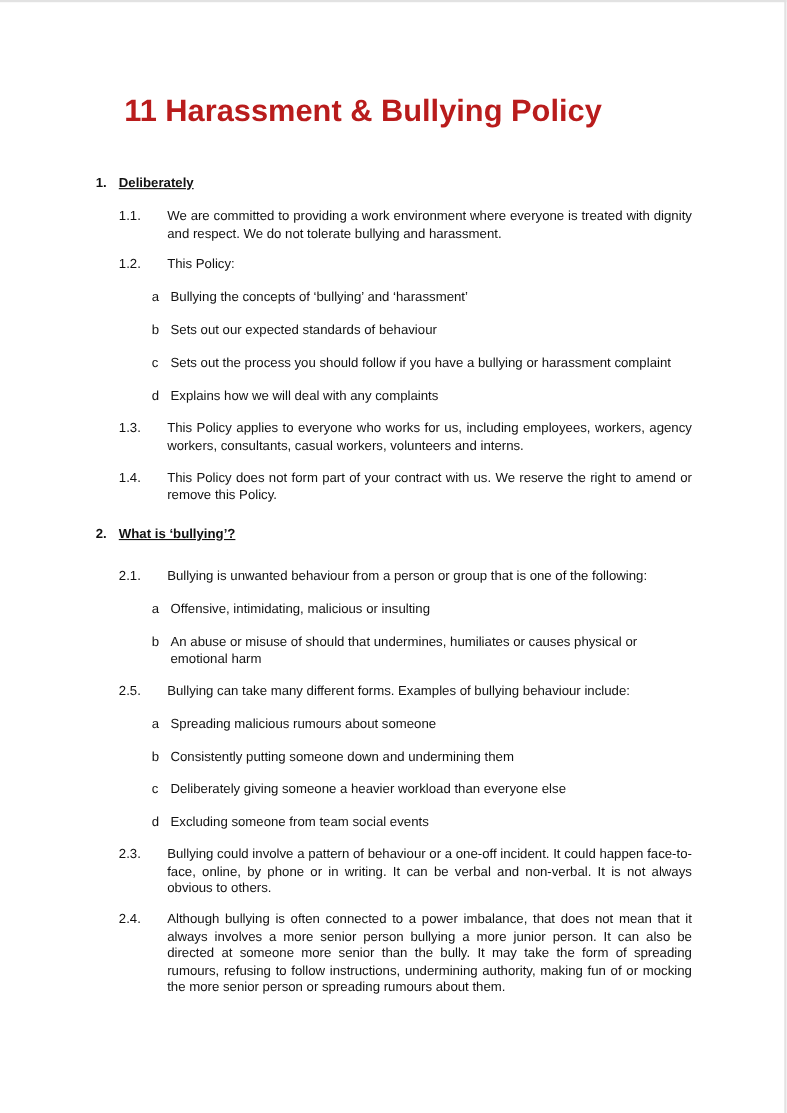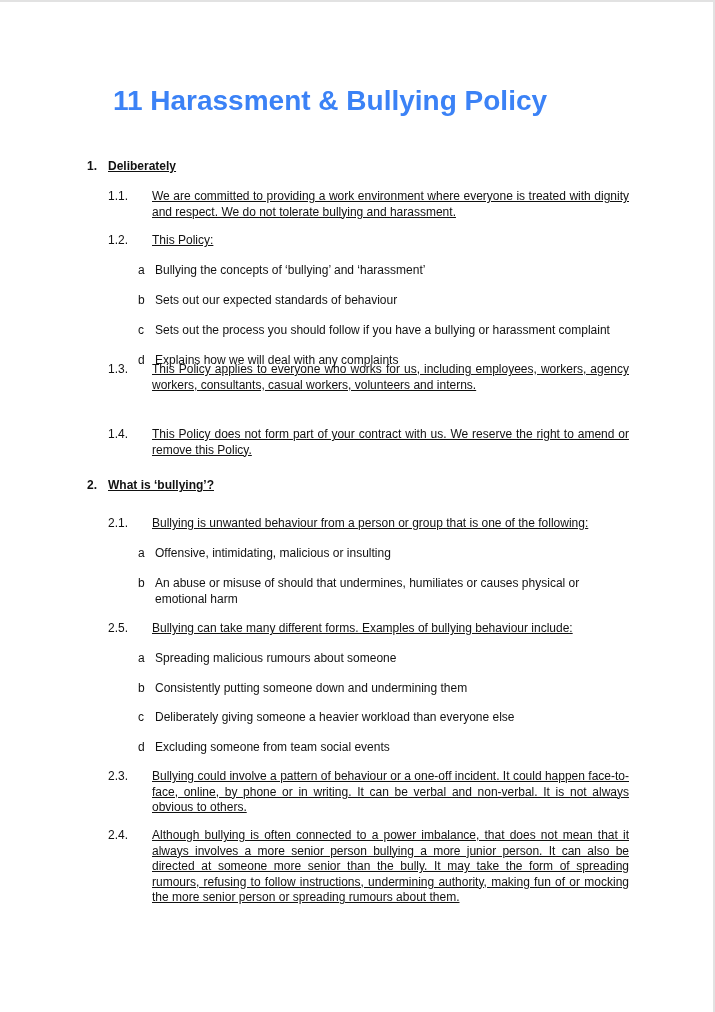--- a/index.html
+++ b/index.html
@@ -11,7 +11,7 @@
   .right-border { position: absolute; right: 0; top: 0; width: 2px; height: 1012px; background: #e2e2e2; }
   .title {
     position: absolute; left: 0; width: 660px; top: 85px; text-align: center;
-    font-weight: bold; font-size: 28px; letter-spacing: 0px; color: #3b82f6;
+    font-weight: bold; font-size: 28px; letter-spacing: 0px; color: #b91c1c;
   }
   .section-heading { position: absolute; left: 87px; font-size: 12px; font-weight: bold; }
   .section-heading .num { display: inline-block; width: 21px; }

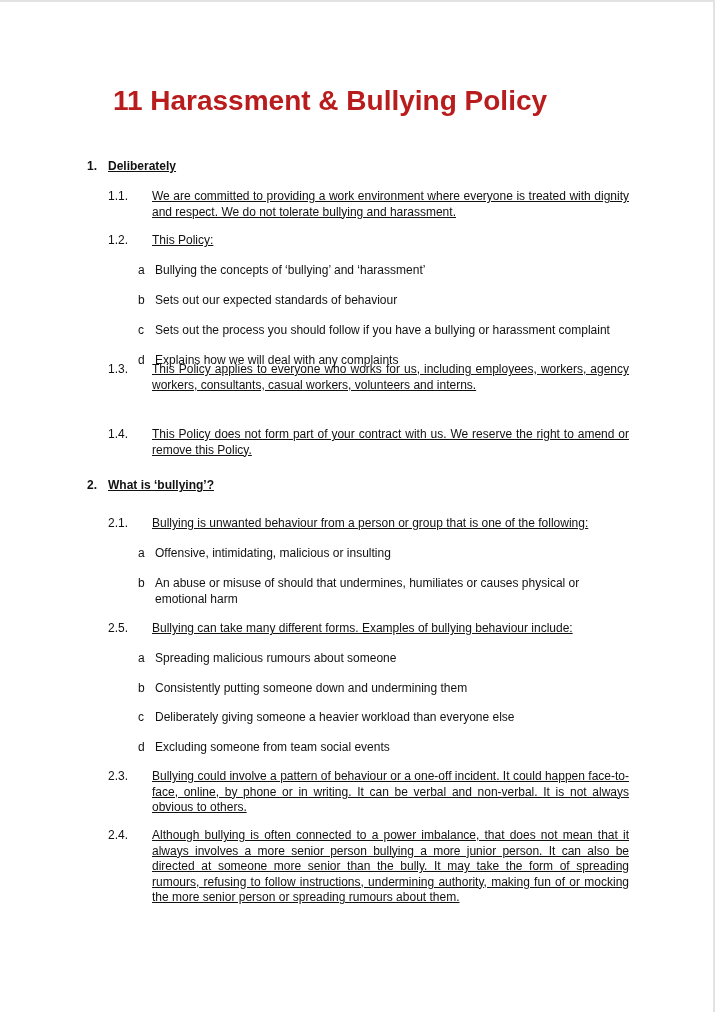--- a/index.html
+++ b/index.html
@@ -16,7 +16,7 @@
   .section-heading { position: absolute; left: 87px; font-size: 12px; font-weight: bold; }
   .section-heading .num { display: inline-block; width: 21px; }
   .section-heading .label { text-decoration: underline; }
-  .clause { position: absolute; left: 108px; width: 521px; font-size: 12px; line-height: 15.5px; text-decoration: underline; }
+  .clause { position: absolute; left: 108px; width: 521px; font-size: 12px; line-height: 15.5px; }
   .clause .num { position: absolute; left: 0; top: 0; }
   .clause .text { margin-left: 44px; text-align: justify; }
   .subitem { position: absolute; left: 138px; width: 491px; font-size: 12px; line-height: 15.5px; }

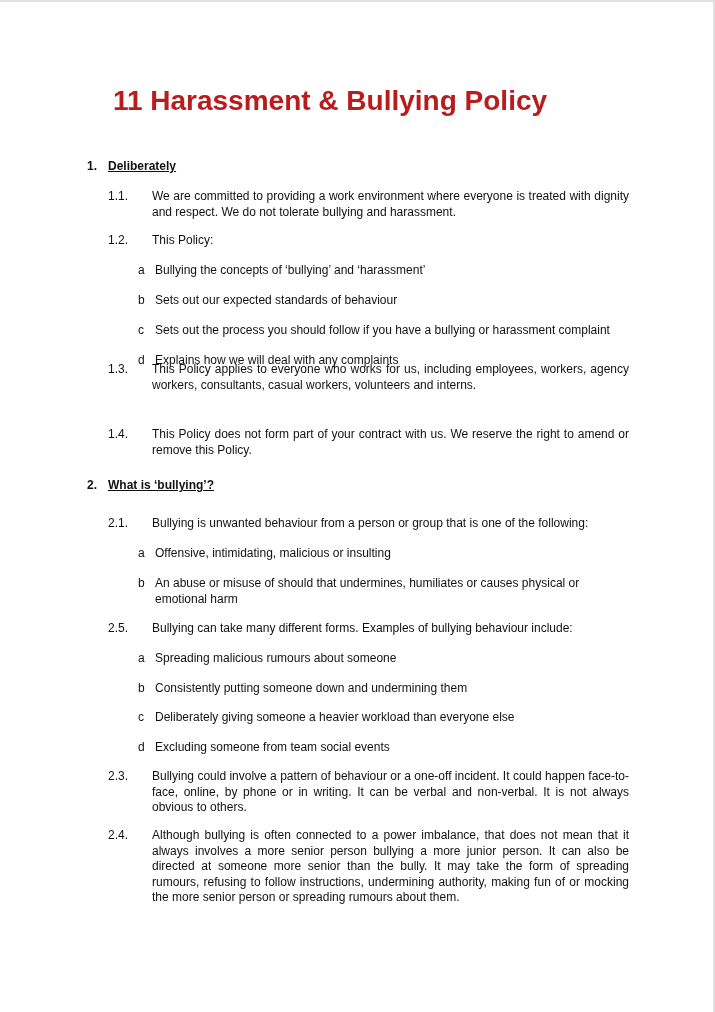--- a/index.html
+++ b/index.html
@@ -62,7 +62,7 @@
   <div class="text">Explains how we will deal with any complaints</div>
 </div>
 
-<div class="clause" style="top:362px;">
+<div class="clause" style="top:382px;">
   <span class="num">1.3.</span>
   <div class="text">This Policy applies to everyone who works for us, including employees, workers, agency workers, consultants, casual workers, volunteers and interns.</div>
 </div>

